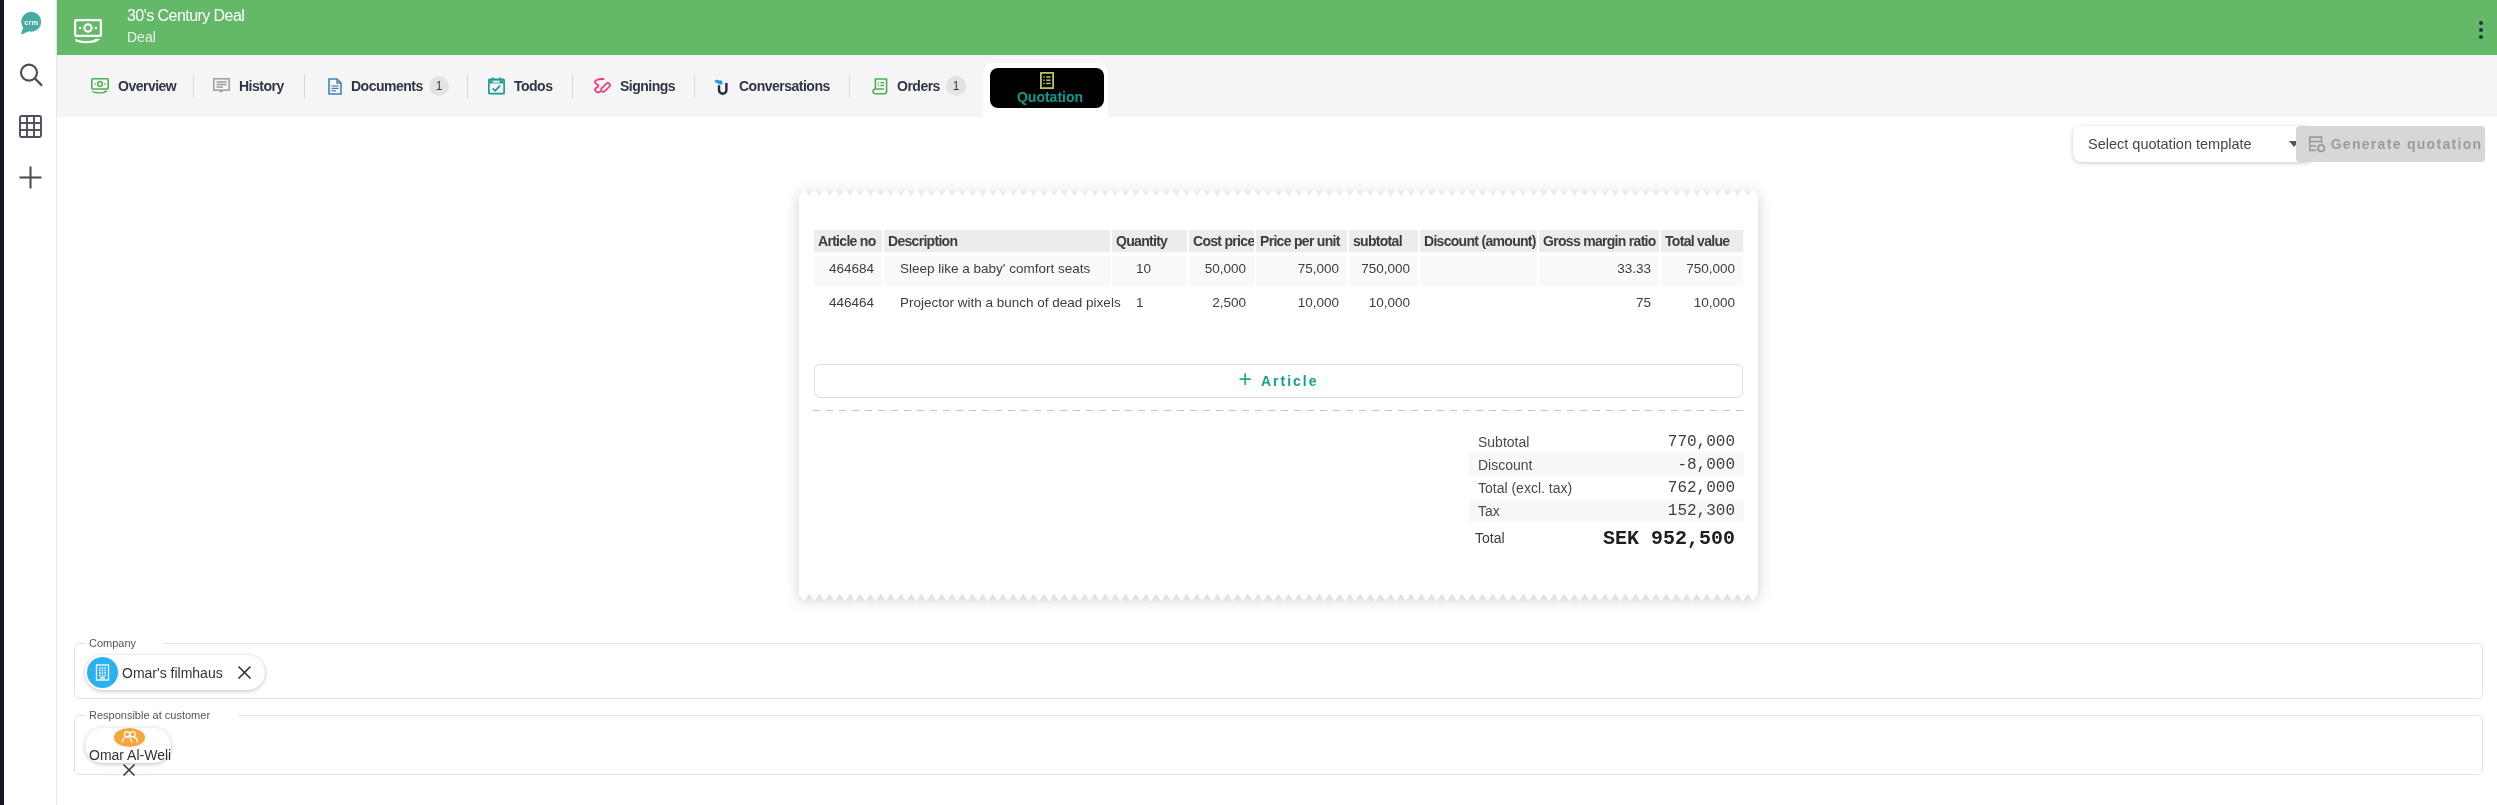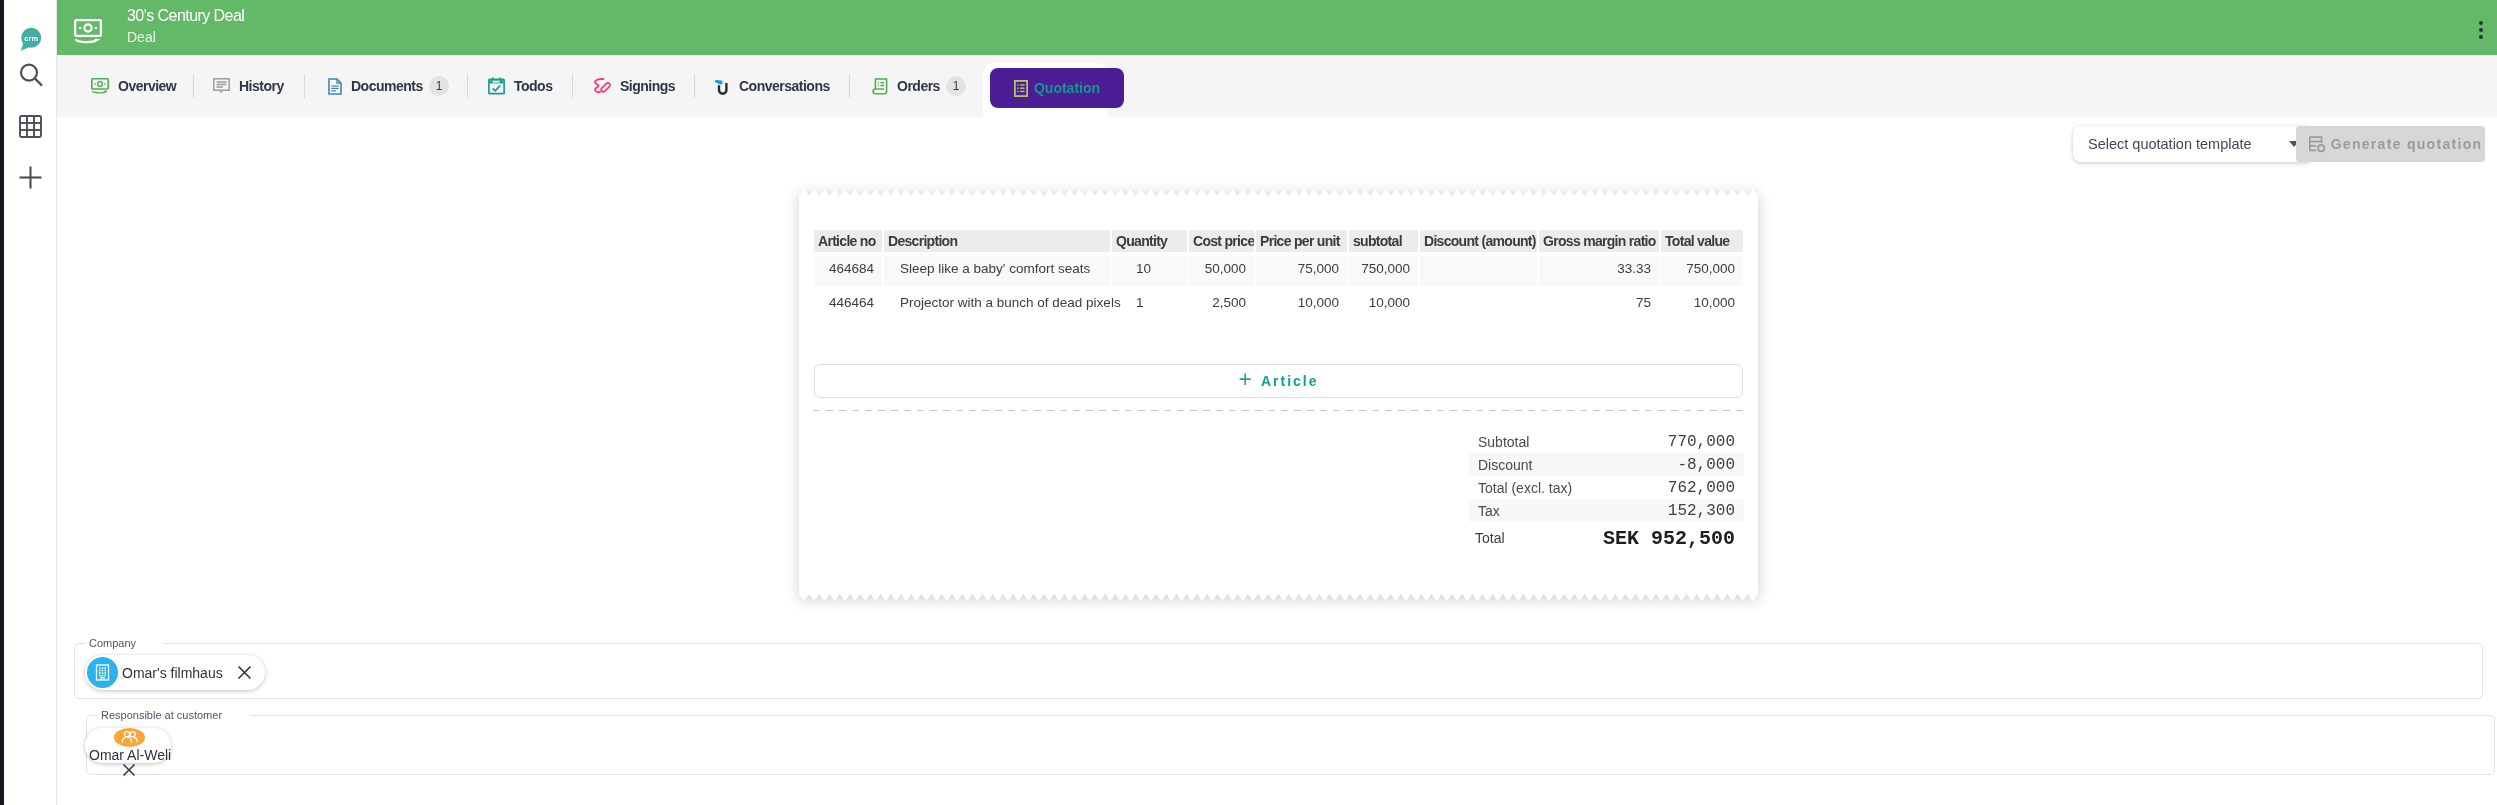--- a/index.html
+++ b/index.html
@@ -61,7 +61,7 @@
 <body>
 <div class="abs" id="strip"></div>
 <div class="abs" id="sidebar">
-  <div class="sideicon" style="top:27px;">
+  <div class="sideicon" style="top:11px;">
     <svg width="24" height="25" viewBox="0 0 24 25">
         <circle cx="12.2" cy="10.8" r="10" fill="#46aba3"></circle>
         <path d="M4.2 16.5 L1.8 23.8 L10.5 20 Z" fill="#46aba3"></path>

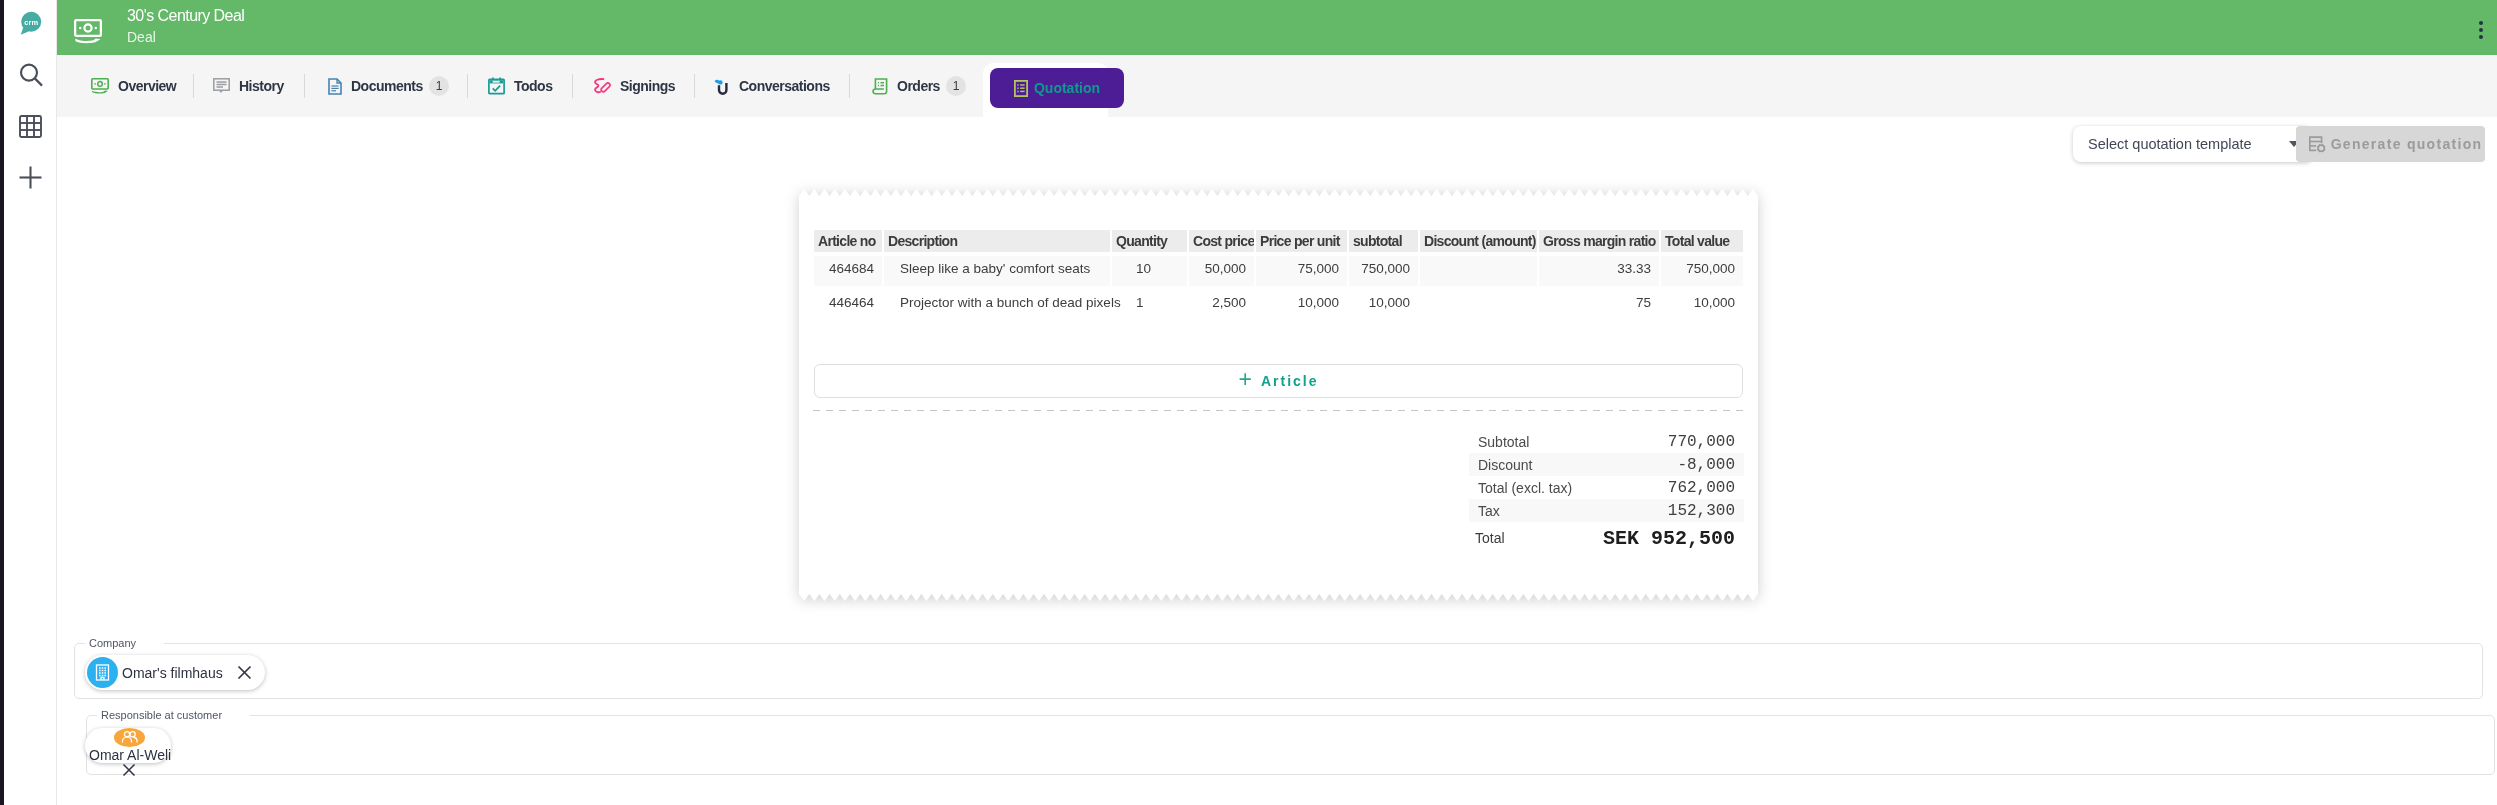--- a/index.html
+++ b/index.html
@@ -21,7 +21,7 @@
 .tdiv { position:absolute; top:19px; width:1px; height:24px; background:#d9d9d9; }
 .badge { display:inline-flex; align-items:center; justify-content:center; width:20px; height:20px; border-radius:50%; background:#e3e3e3; color:#3c3c3c; font-size:12px; font-weight:normal; margin-left:6px; }
 #activebox { position:absolute; left:926px; top:8px; width:125px; height:54px; background:#fff; border-radius:10px 10px 0 0; }
-#activepill { position:absolute; left:933px; top:13px; width:134px; height:40px; background:#4c1d95; border-radius:8px; display:flex; align-items:center; justify-content:center; }
+#activepill { position:absolute; left:933px; top:13px; width:114px; height:40px; background:#000000; border-radius:8px; display:flex; align-items:center; justify-content:center;flex-direction:column; }
 #activepill span { color:#0f9a8f; font-size:14px; font-weight:bold; margin-left:6px; }
 
 #seltpl { left:2073px; top:126px; width:240px; height:36px; background:#fff; border-radius:8px; box-shadow:0 1px 4px rgba(0,0,0,0.22); display:flex; align-items:center;text-align:right; }

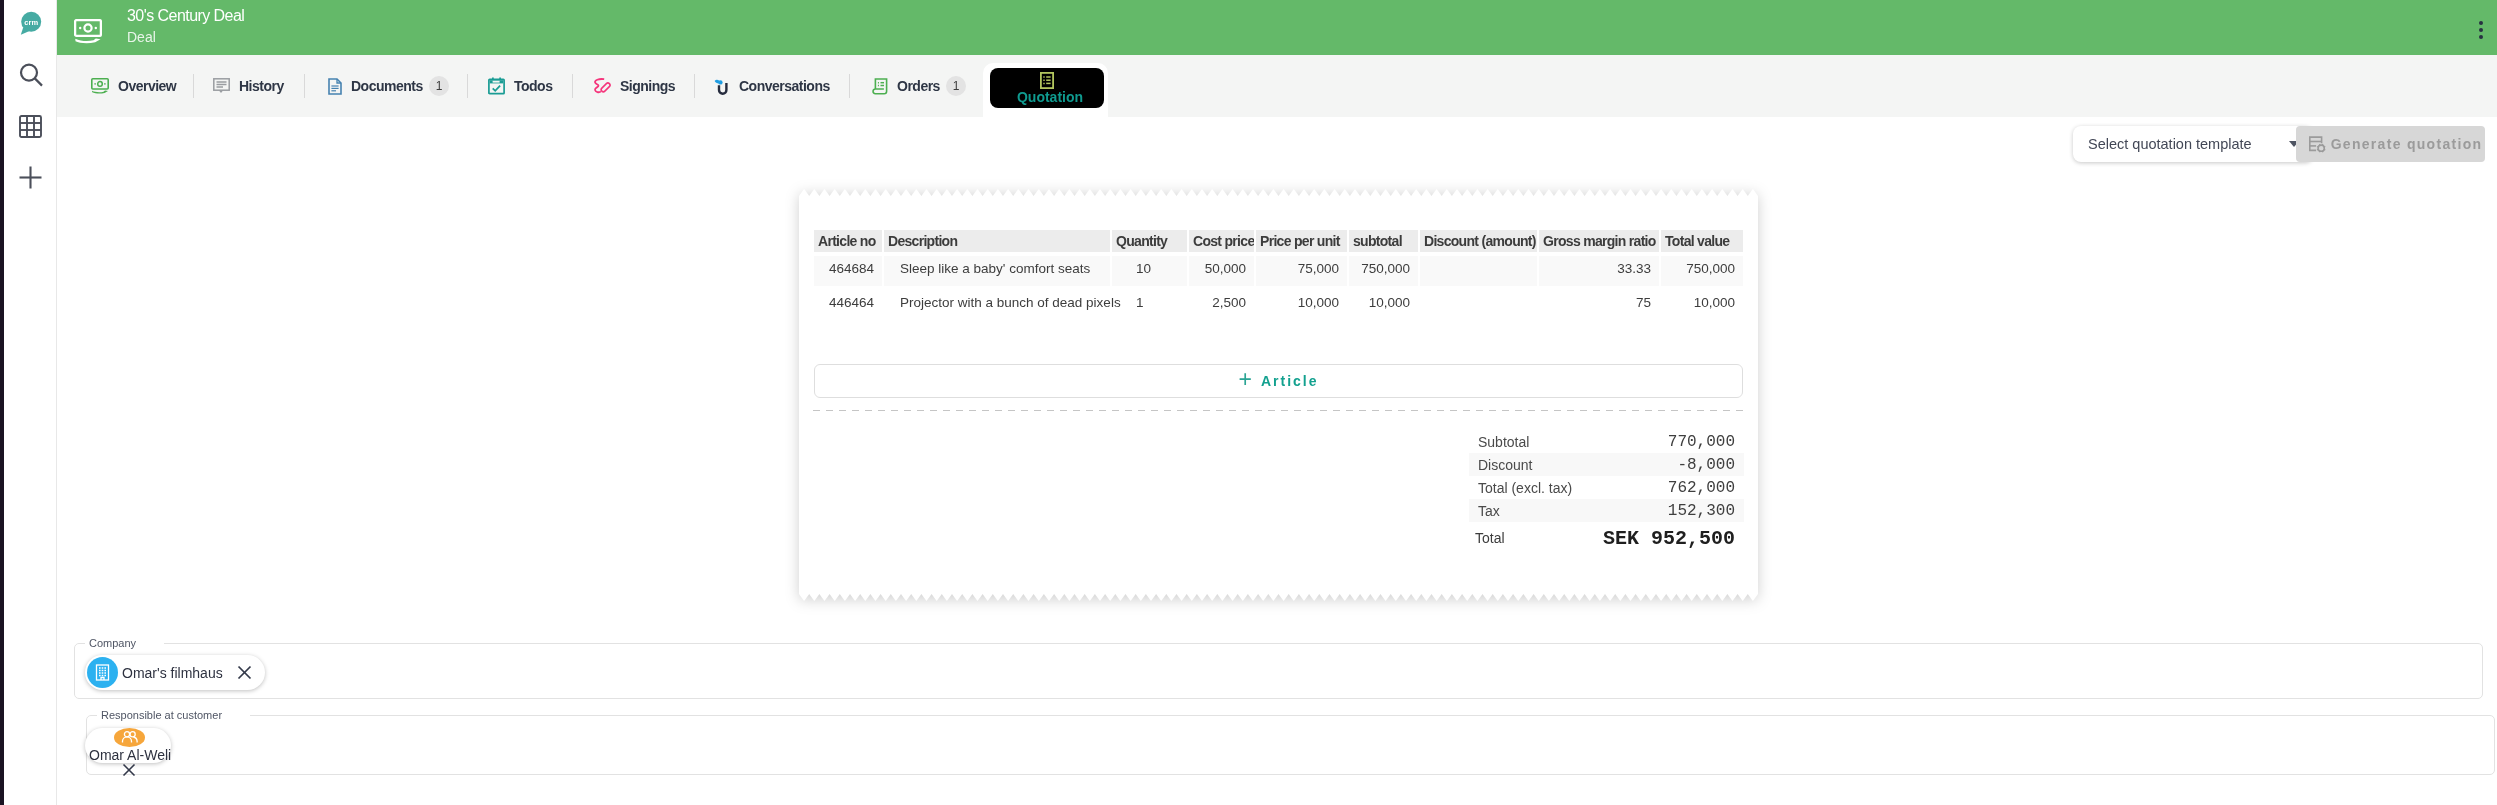--- a/index.html
+++ b/index.html
@@ -310,7 +310,7 @@
       </svg>
     </span>
 </div>
-<fieldset style="left:86px; top:709px; width:2409px; height:66px;">
+<fieldset style="left:74px; top:709px; width:2409px; height:66px;">
     <legend>Responsible at customer</legend>
   </fieldset>
 <div class="chip" style="left:85px; top:728px;flex-direction:column;">

